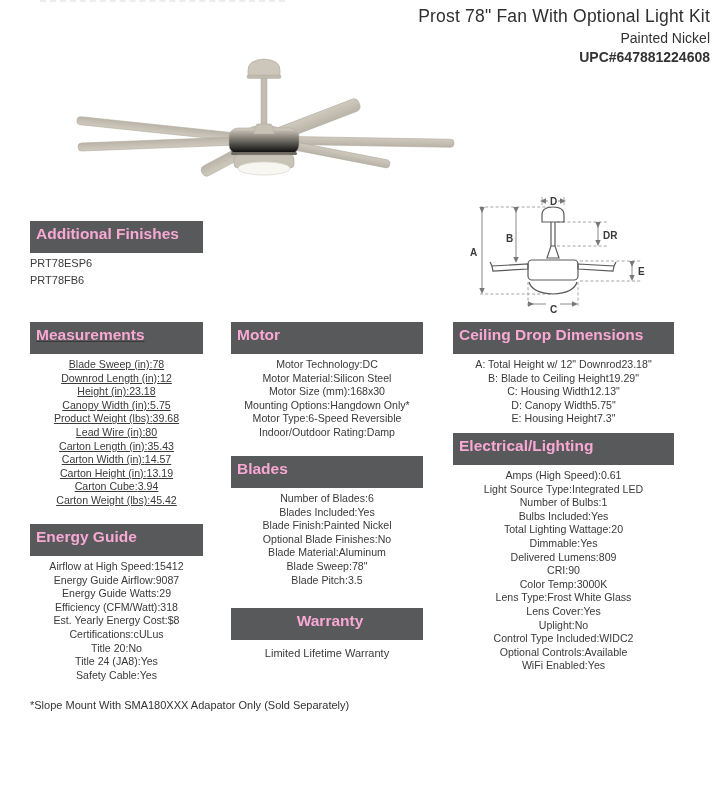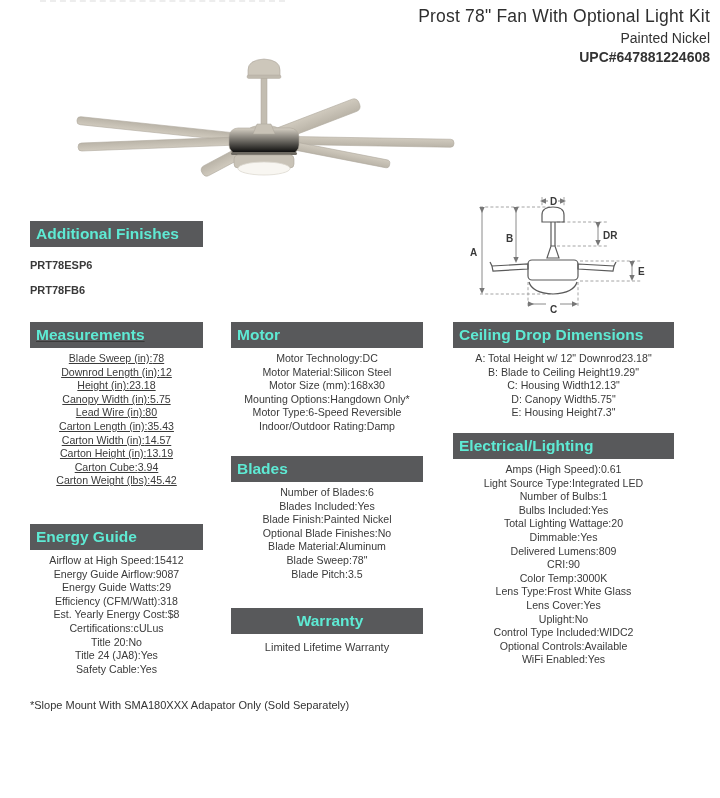--- a/index.html
+++ b/index.html
@@ -21,8 +21,8 @@
   .title-block .upc{font-size:14px;font-weight:700;margin-top:3px;color:#333;}
 
   .section{position:absolute;}
-  .sec-header{background:var(--header-bar);color:#5eead4;font-weight:700;
-    font-size:15.5px;height:26px;line-height:26px;padding-left:6px;
+  .sec-header{background:var(--header-bar);color:#f9a8d4;font-weight:700;
+    font-size:15.5px;height:32px;line-height:26px;padding-left:6px;
     white-space:nowrap;overflow:hidden;}
   .rows{margin-top:4px;}
   .spec-row{display:flex;justify-content:center;align-items:baseline;

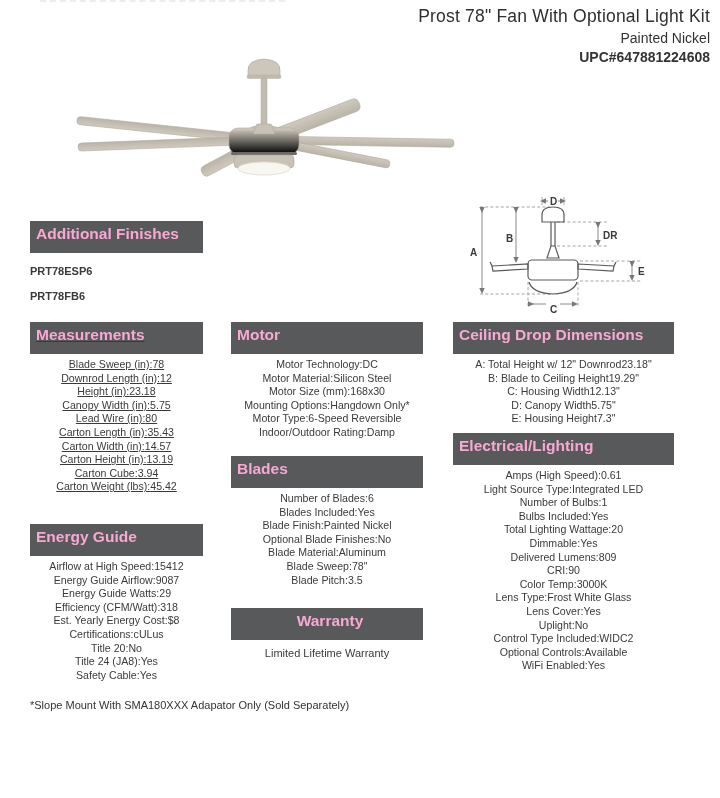--- a/index.html
+++ b/index.html
@@ -29,7 +29,7 @@
     font-size:10.6px;line-height:13.6px;}
   .spec-row .lbl{white-space:nowrap;}
   .spec-row .val{white-space:nowrap;text-align:right;}
-  .finish-item{font-size:11px;font-weight:700;line-height:14px;margin-top:11px;}
+  .finish-item{font-size:11px;font-weight:400;line-height:14px;margin-top:3px;}
   .plain-line{font-size:11px;line-height:14px;margin-top:6px;}
 
   .col-left{left:30px;width:173px;}

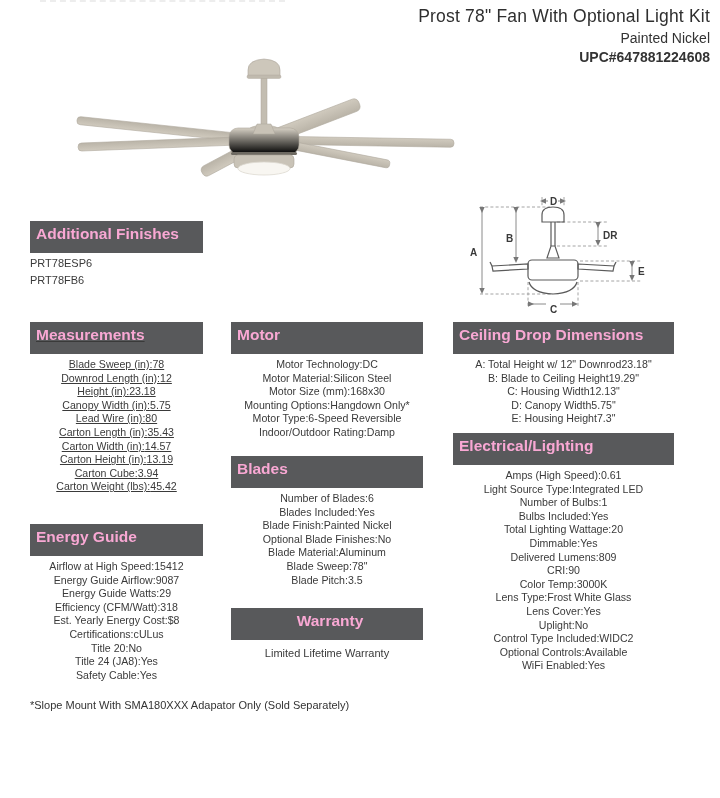--- a/index.html
+++ b/index.html
@@ -179,6 +179,10 @@
         <span class="val">5.75</span>
       </div>
       <div class="spec-row">
+        <span class="lbl">Product Weight (lbs):</span>
+        <span class="val">39.68</span>
+      </div>
+      <div class="spec-row">
         <span class="lbl">Lead Wire (in):</span>
         <span class="val">80</span>
       </div>

